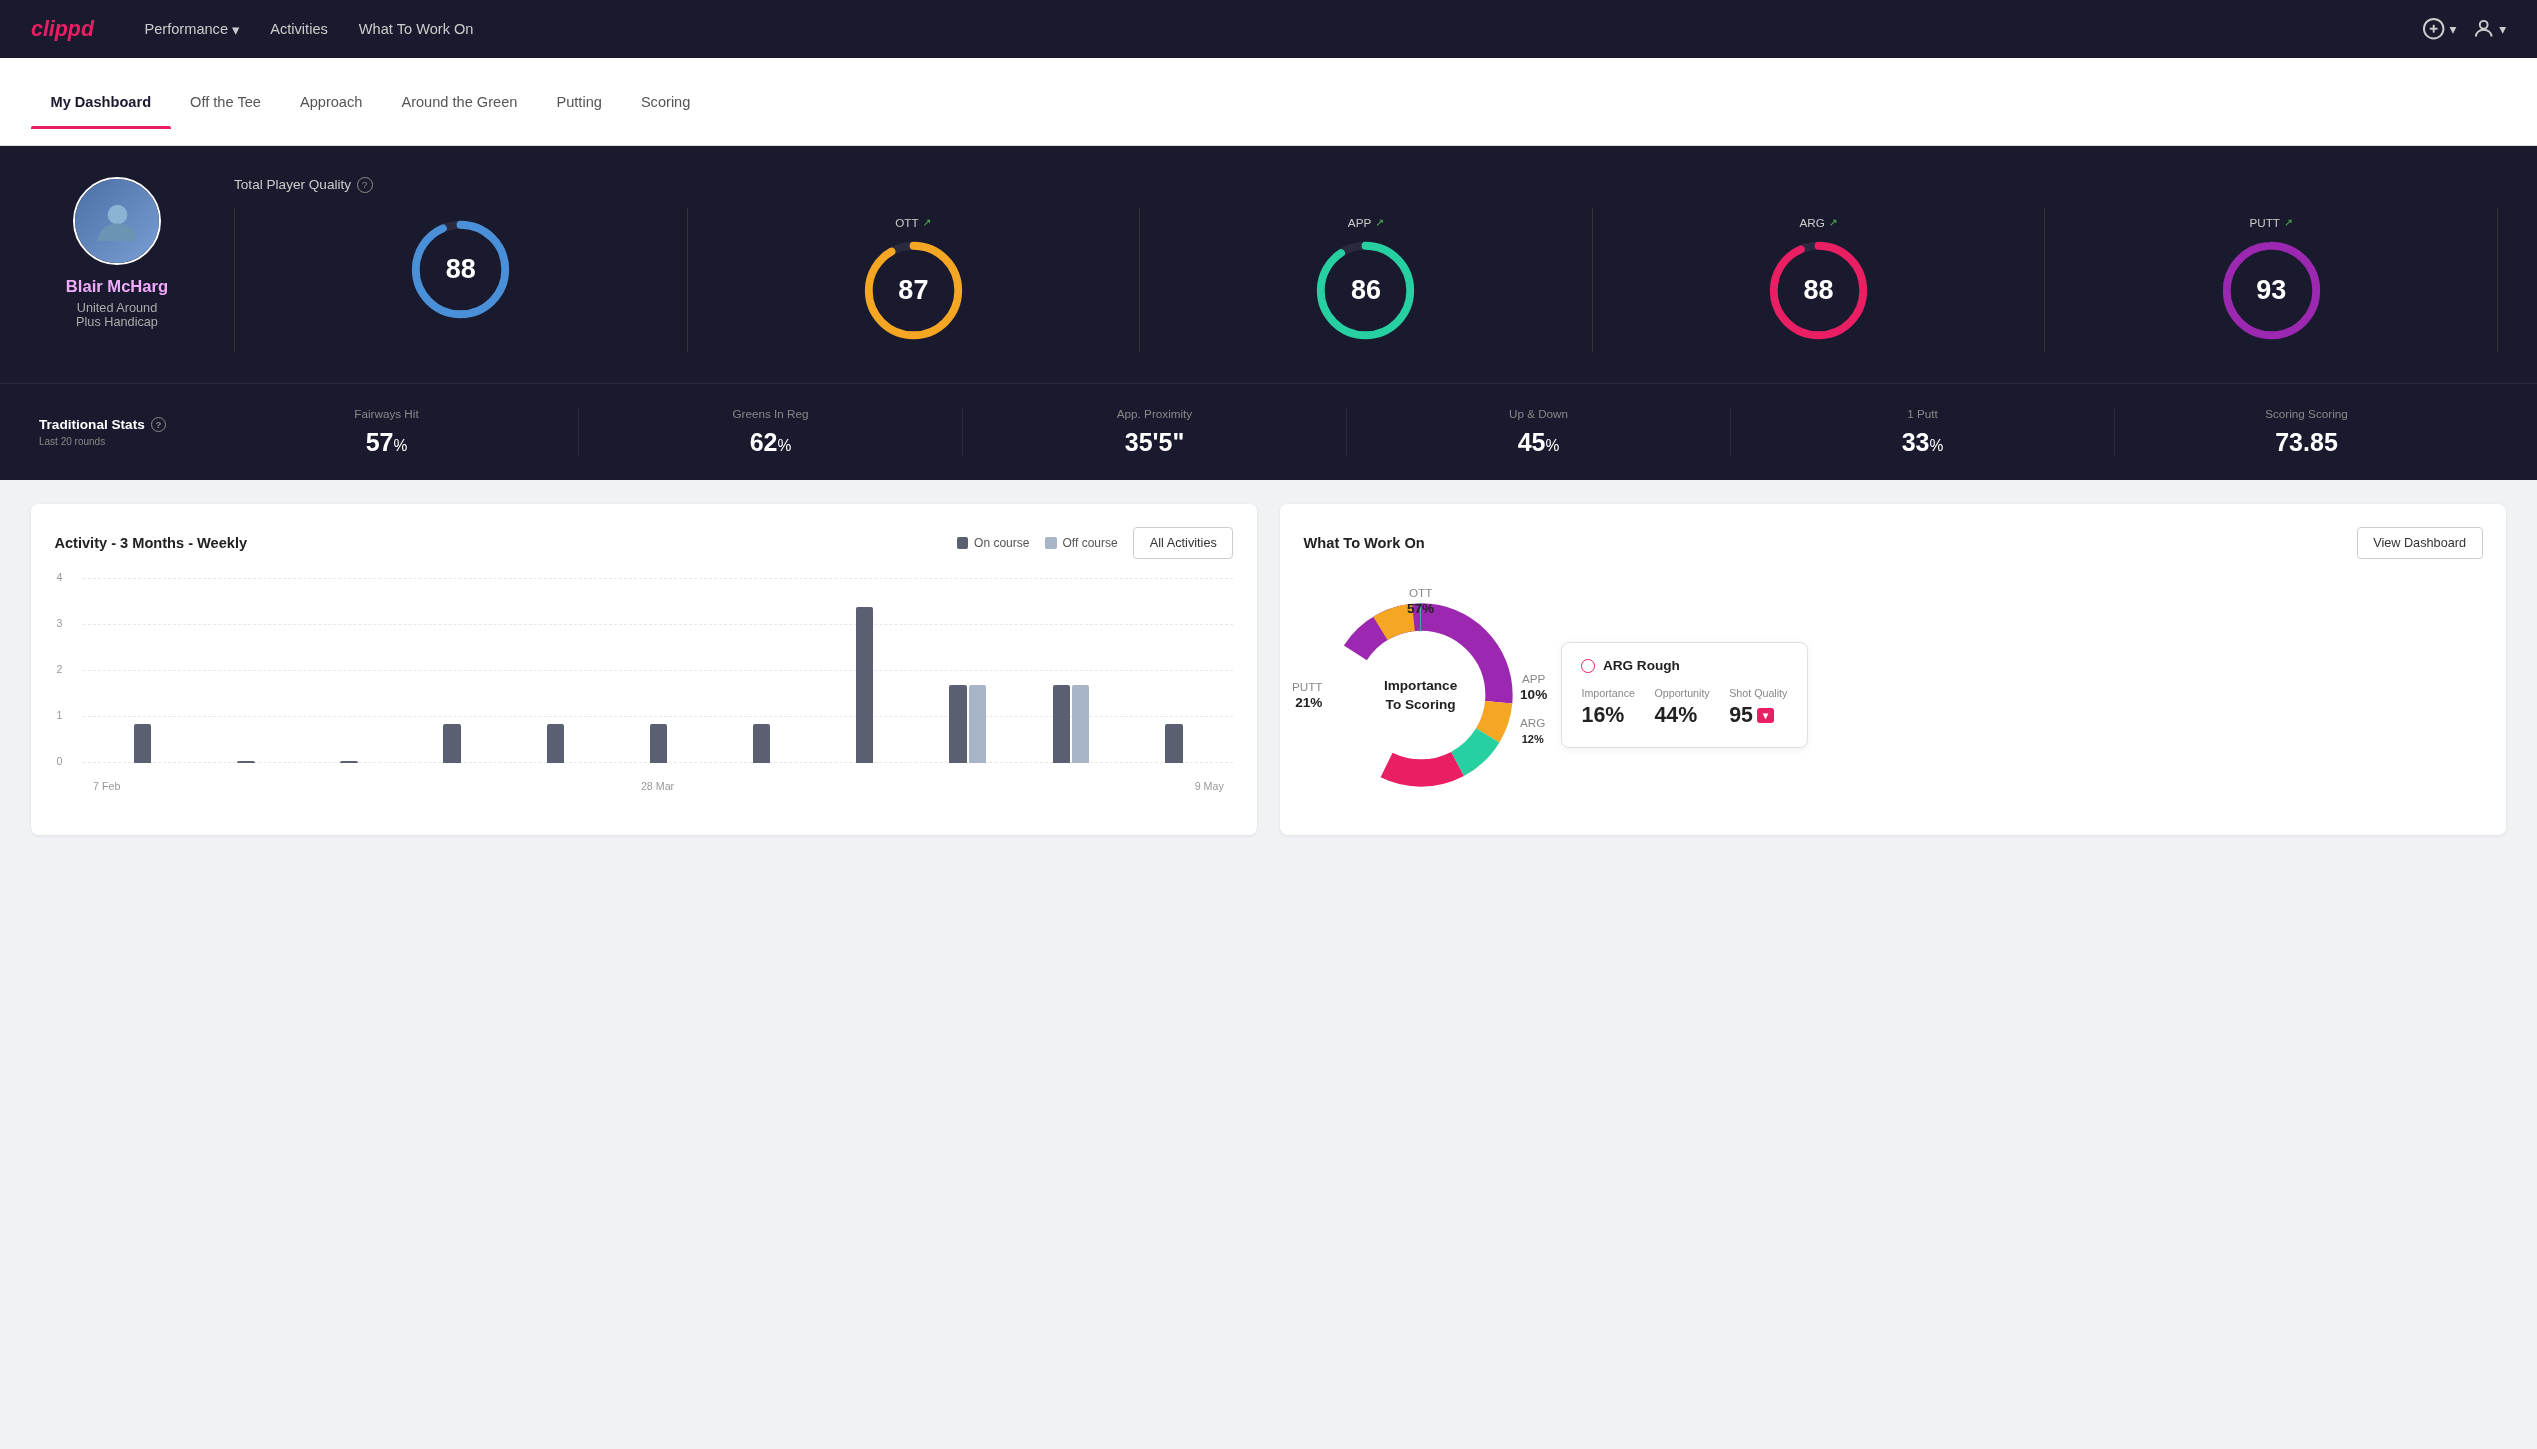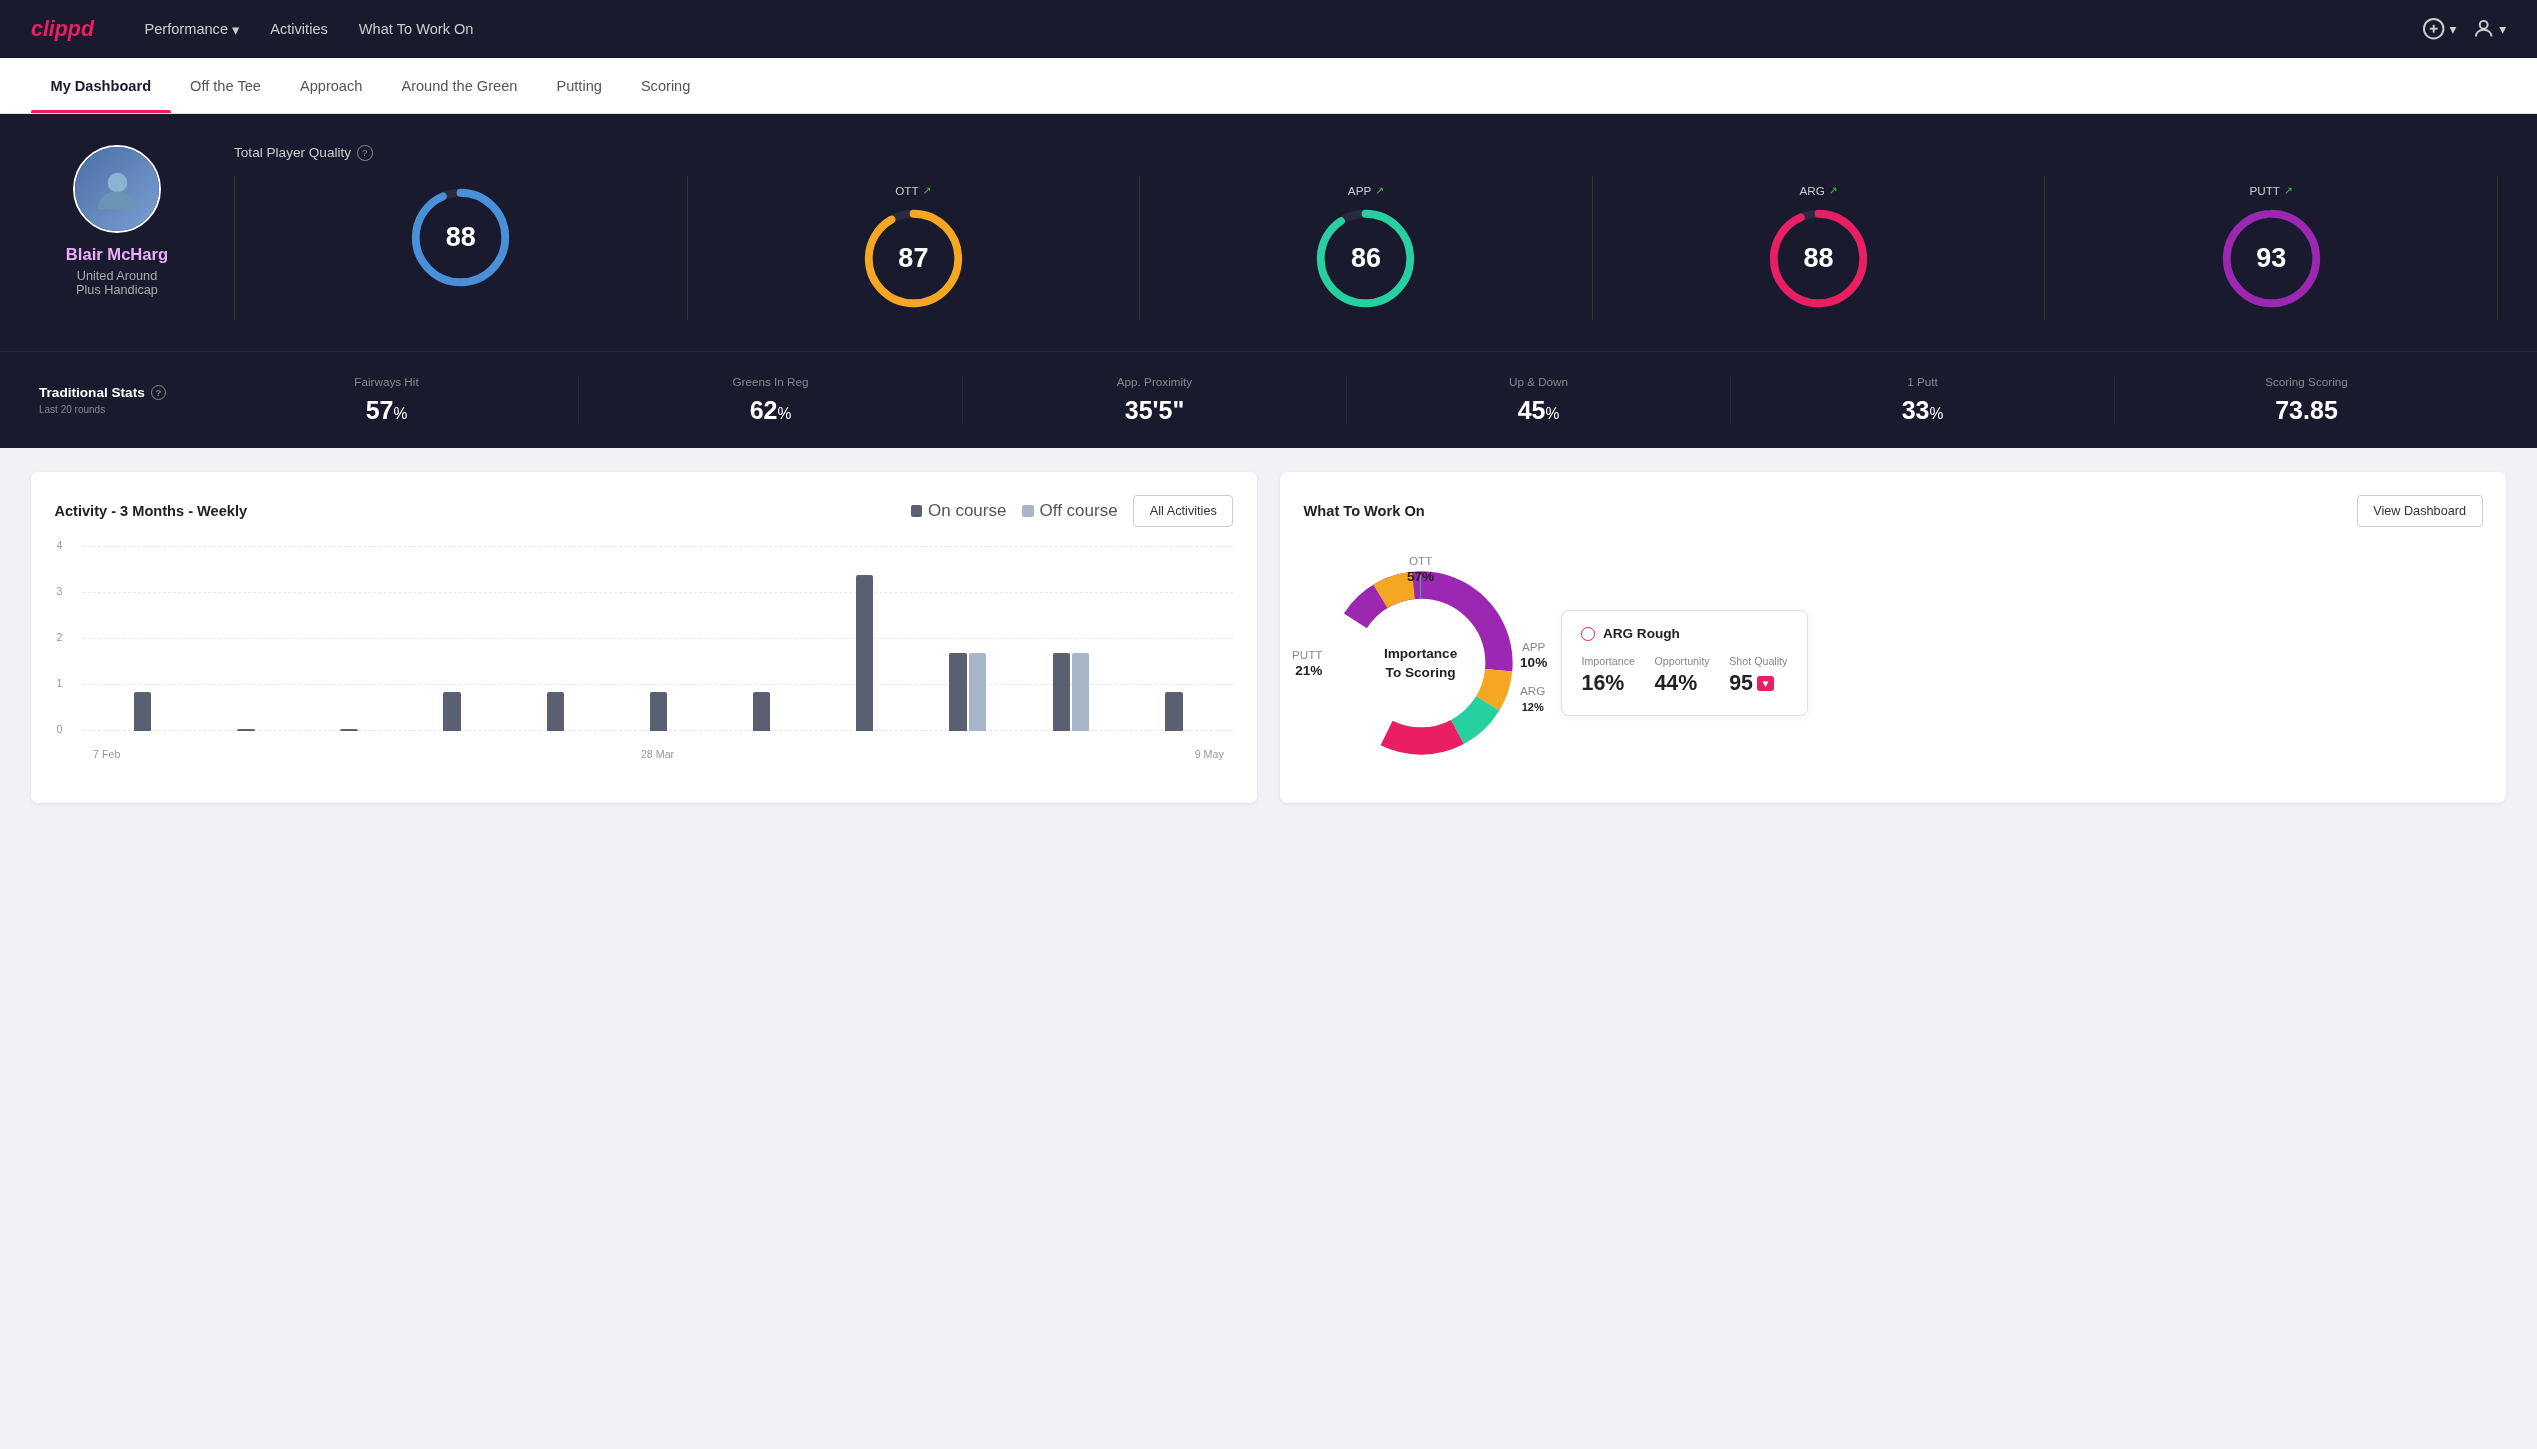--- a/index.html
+++ b/index.html
@@ -50,7 +50,7 @@
       background: #fff;
       display: flex;
       align-items: center;
-      padding: 0 31px;
+      padding: 16px 31px;
       border-bottom: 1px solid #e0e0e0;
     }
     .sub-nav-item {

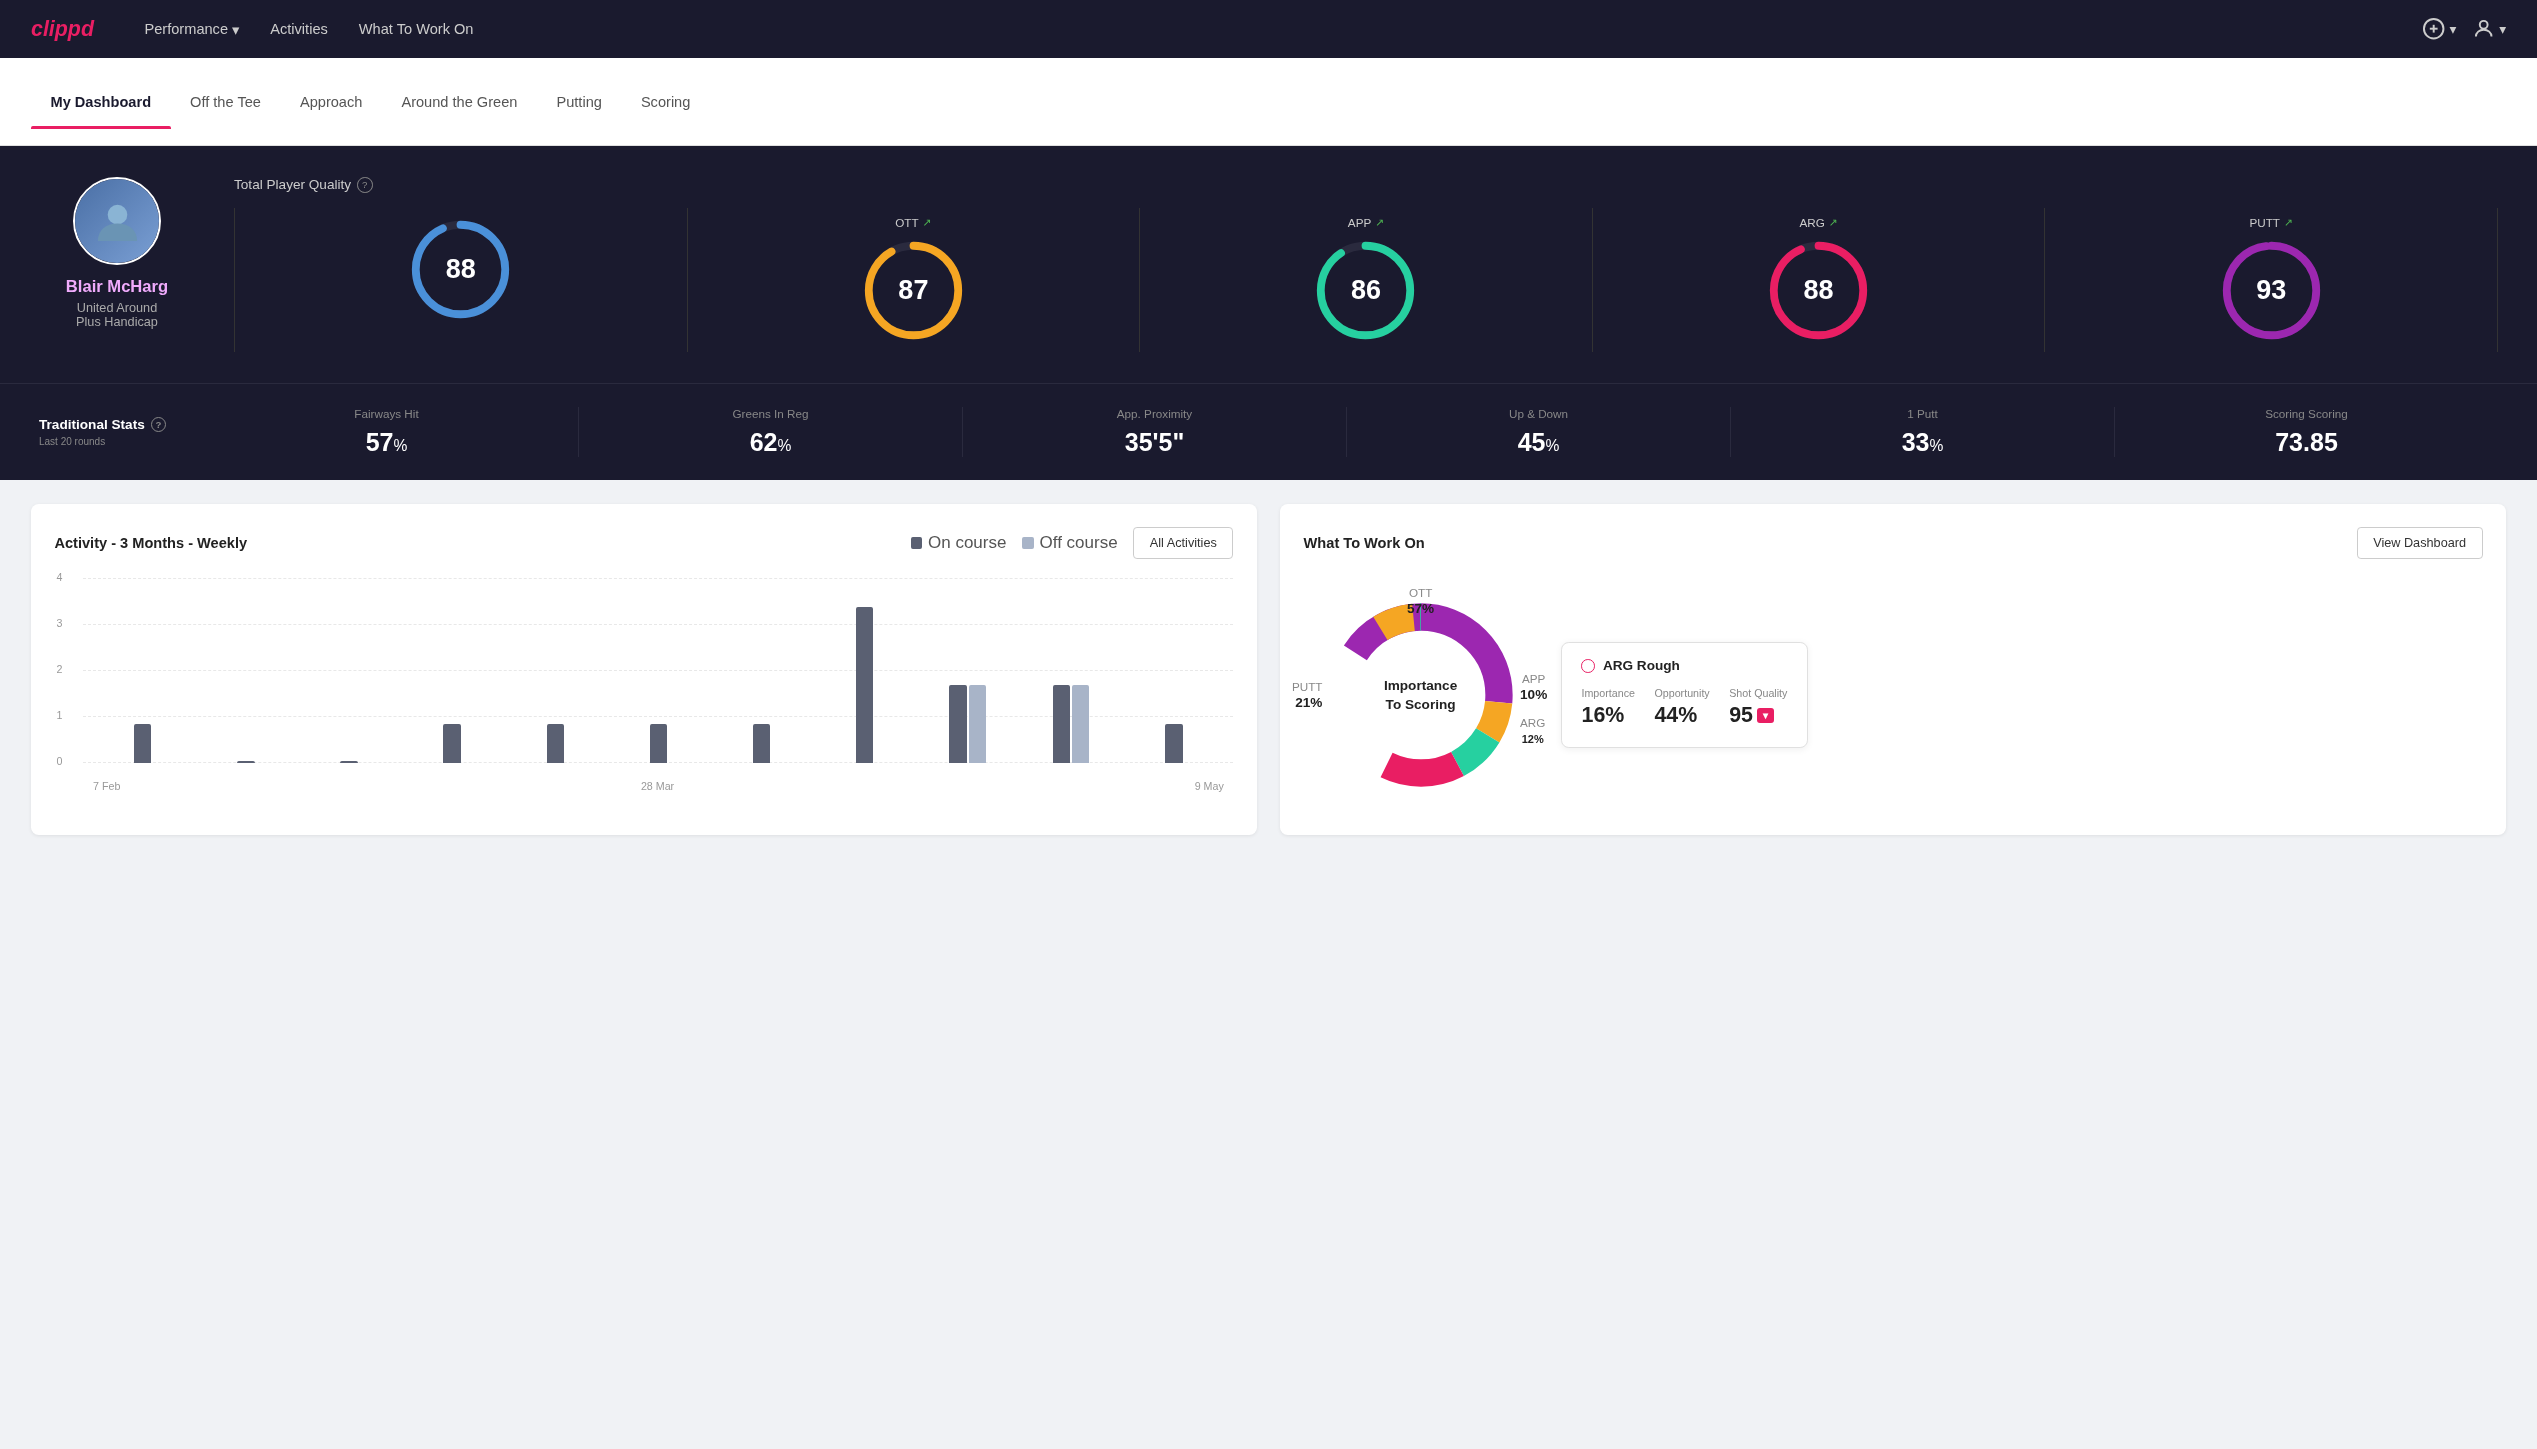--- a/index.html
+++ b/index.html
@@ -287,7 +287,7 @@
       display: flex;
       align-items: center;
       gap: 5.8px;
-      font-size: 17px;
+      font-size: 12px;
       color: #555;
     }
     .legend-dot {

